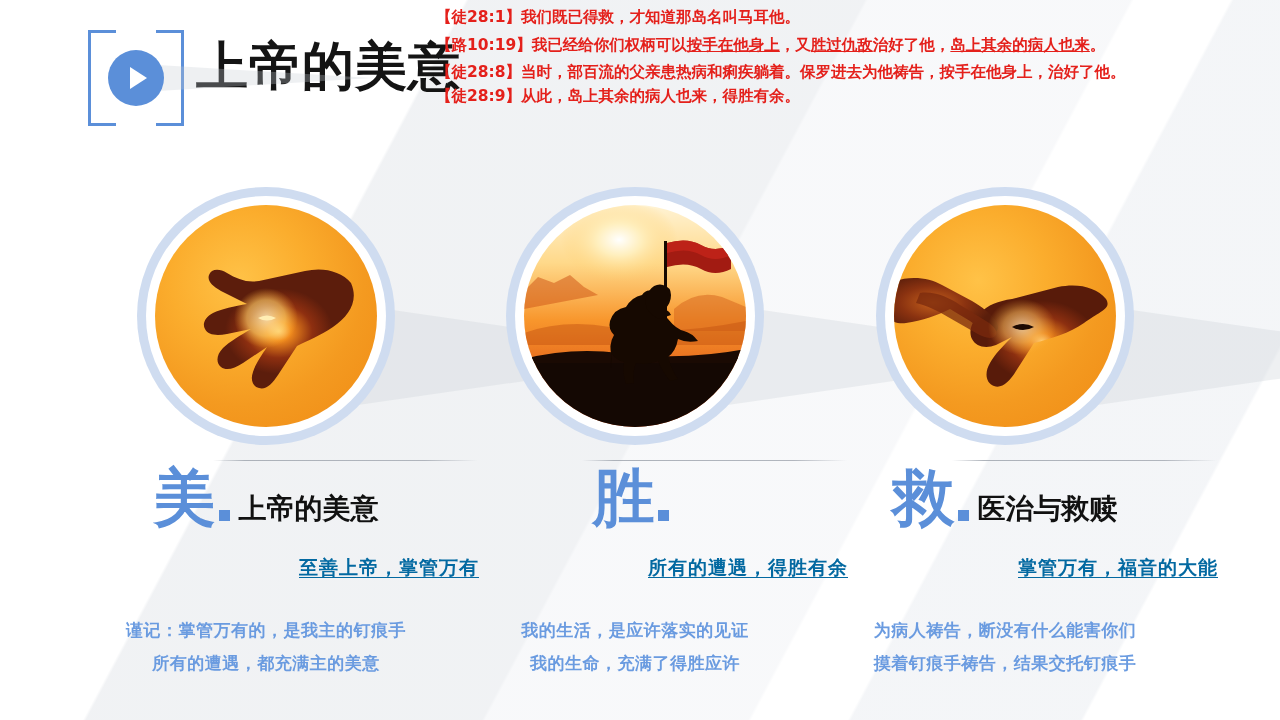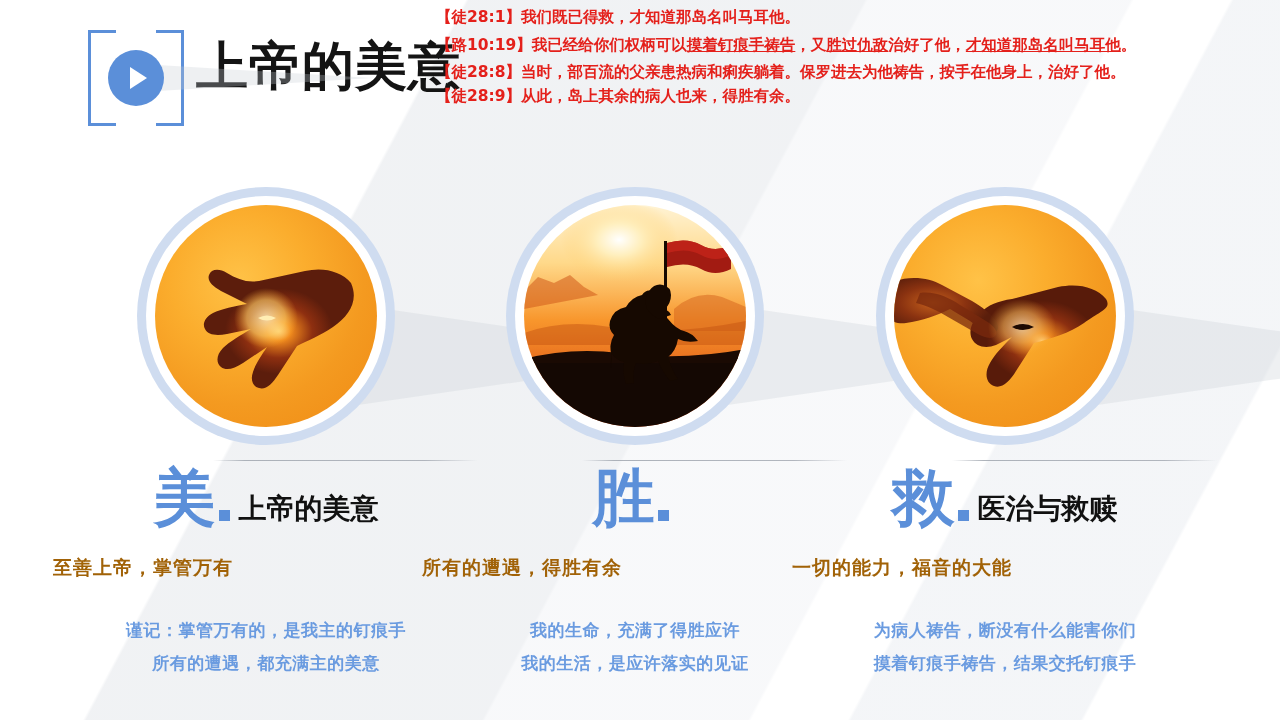--- a/index.html
+++ b/index.html
@@ -190,7 +190,7 @@
 
   <div class="verses">
     <div class="verse" id="v0"><span>【徒28:1】</span><span>我们既已得救，才知道那岛名叫马耳他。</span></div>
-    <div class="verse" id="v1"><span>【路10:19】</span><span>我已经给你们权柄可以</span><u>摸着钉痕手祷告</u><span>，又</span><u>胜过仇敌</u><span>治好了他，</span><u>才知道那岛名叫马耳他</u><span>。</span></div>
+    <div class="verse" id="v1"><span>【路10:19】</span><span>我已经给你们权柄可以</span><u>按手在他身上</u><span>，又</span><u>胜过仇敌</u><span>治好了他，</span><u>才知道那岛名叫马耳他</u><span>。</span></div>
     <div class="verse tight" id="v2"><span>【徒28:8】</span><span>当时，部百流的父亲患热病和痢疾躺着。保罗进去为他祷告，按手在他身上，治好了他。</span></div>
     <div class="verse tight" id="v3"><span>【徒28:9】</span><span>从此，岛上其余的病人也来，得胜有余。</span></div>
   </div>

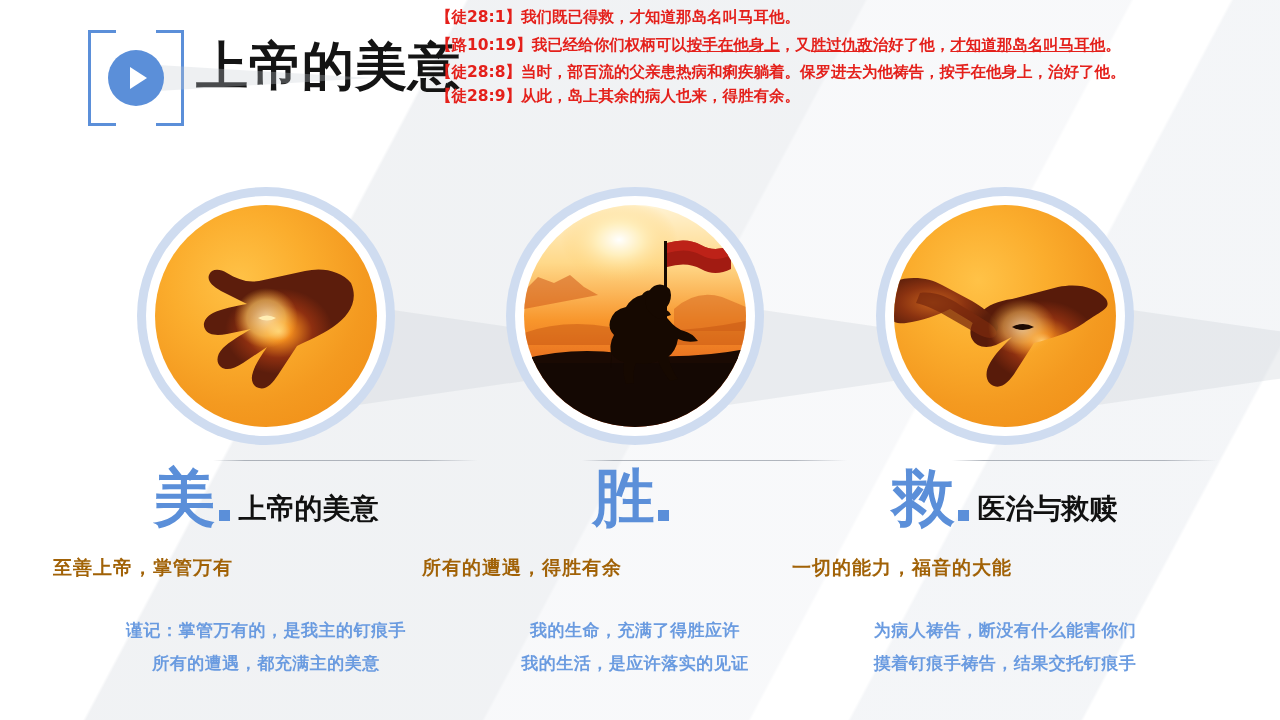--- a/index.html
+++ b/index.html
@@ -190,7 +190,7 @@
 
   <div class="verses">
     <div class="verse" id="v0"><span>【徒28:1】</span><span>我们既已得救，才知道那岛名叫马耳他。</span></div>
-    <div class="verse" id="v1"><span>【路10:19】</span><span>我已经给你们权柄可以</span><u>按手在他身上</u><span>，又</span><u>胜过仇敌</u><span>治好了他，</span><u>才知道那岛名叫马耳他</u><span>。</span></div>
+    <div class="verse" id="v1"><span>【路10:19】</span><span>我已经给你们权柄可以</span><u>按手在他身上</u><span>，又</span><u>胜过仇敌</u><span>治好了他，</span><u>岛上其余的病人也来</u><span>。</span></div>
     <div class="verse tight" id="v2"><span>【徒28:8】</span><span>当时，部百流的父亲患热病和痢疾躺着。保罗进去为他祷告，按手在他身上，治好了他。</span></div>
     <div class="verse tight" id="v3"><span>【徒28:9】</span><span>从此，岛上其余的病人也来，得胜有余。</span></div>
   </div>

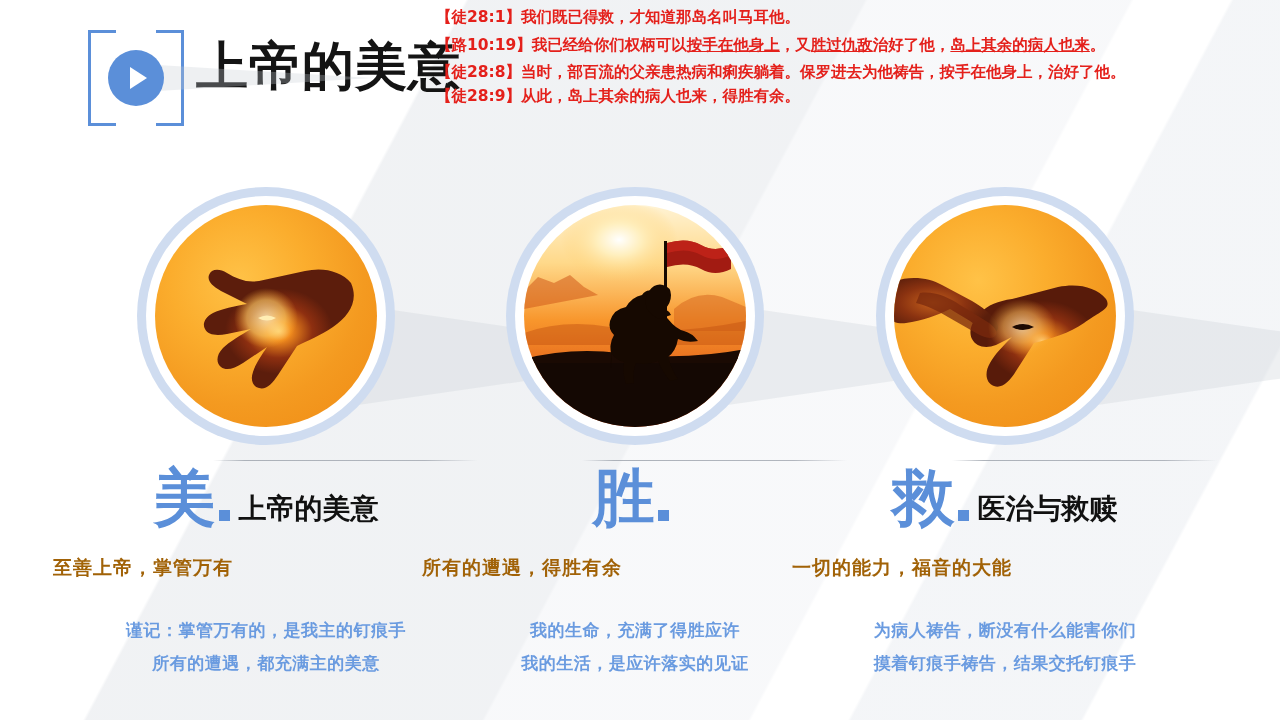--- a/index.html
+++ b/index.html
@@ -155,9 +155,9 @@
 
   
   .slogan{
-    position:absolute;top:555px;left:0;width:426px;text-align:left;
-    color:#a16207;font-size:19px;font-weight:bold;letter-spacing:1px;
-    text-underline-offset:3px;
+    position:absolute;top:555px;left:0;width:426px;text-align:right;
+    color:#0369a1;font-size:19px;font-weight:bold;letter-spacing:1px;
+    text-decoration:underline;text-underline-offset:3px;
     font-family:"DejaVu Sans","Liberation Sans",sans-serif;
   }
 

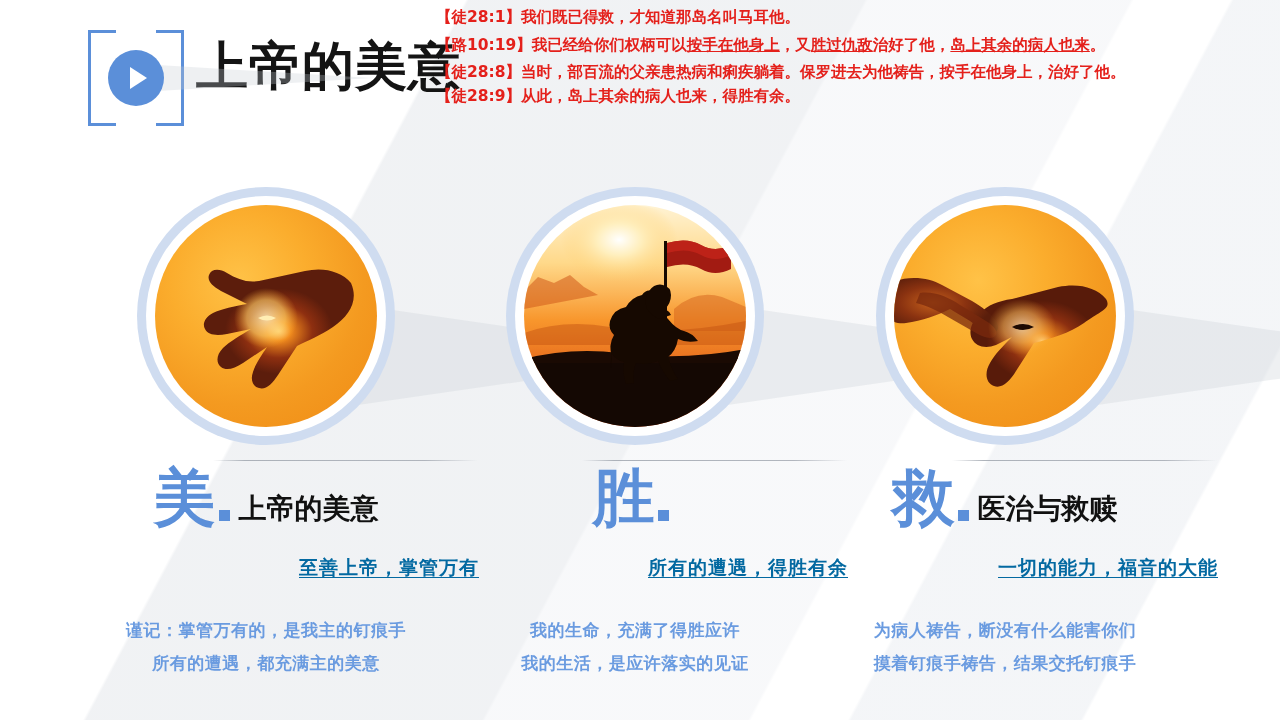--- a/index.html
+++ b/index.html
@@ -341,7 +341,7 @@
         <span class="dot"></span>
         <span class="sub-title">医治与救赎</span>
       </div>
-      <div class="slogan">一切的能力，福音的大能</div>
+      <div class="slogan">掌管万有，福音的大能</div>
       <div class="body-lines">
         <div>为病人祷告，断没有什么能害你们</div>
         <div>摸着钉痕手祷告，结果交托钉痕手</div>

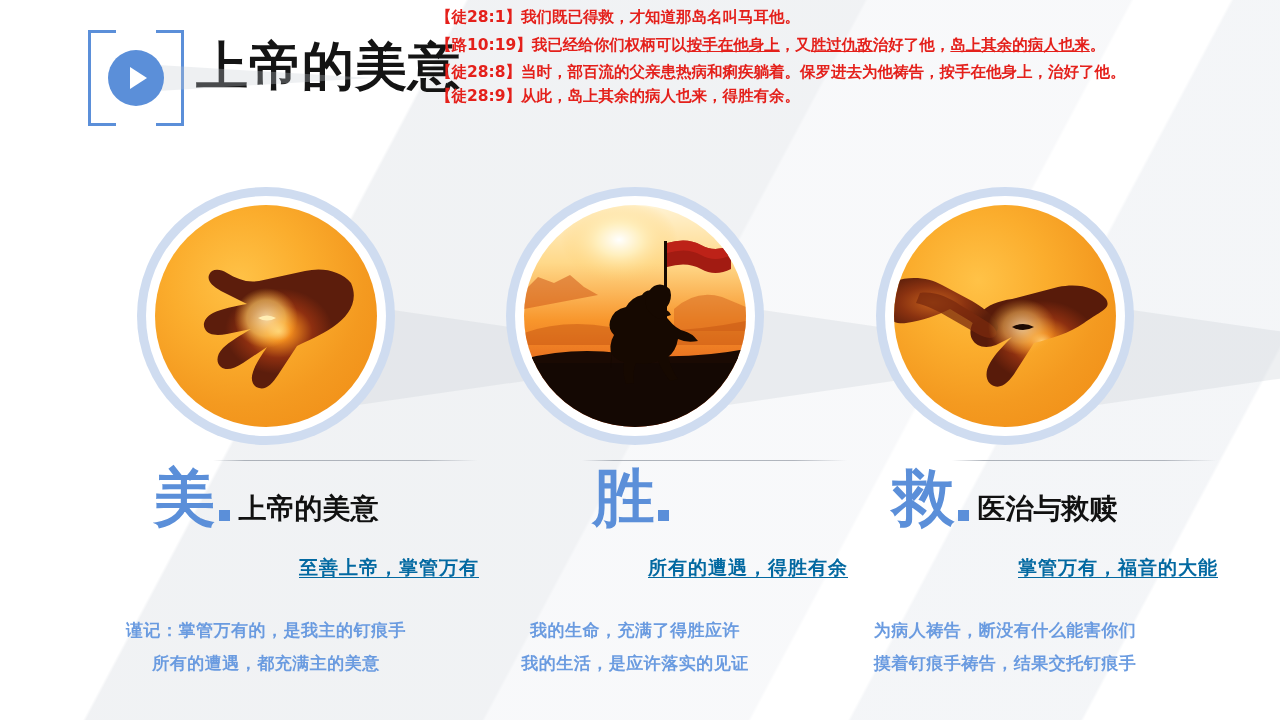--- a/index.html
+++ b/index.html
@@ -287,8 +287,8 @@
       </div>
       <div class="slogan">所有的遭遇，得胜有余</div>
       <div class="body-lines">
+        <div>我的生活，是应许落实的见证</div>
         <div>我的生命，充满了得胜应许</div>
-        <div>我的生活，是应许落实的见证</div>
       </div>
     </div>
 

